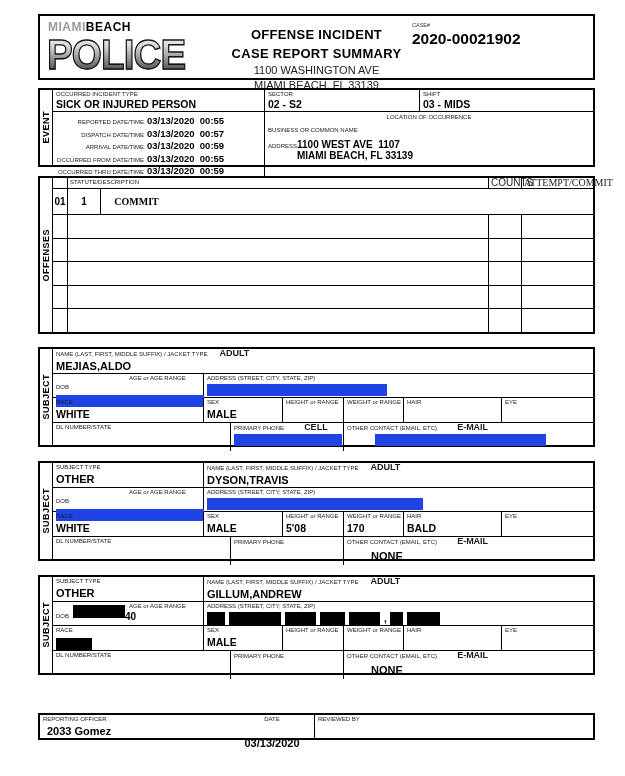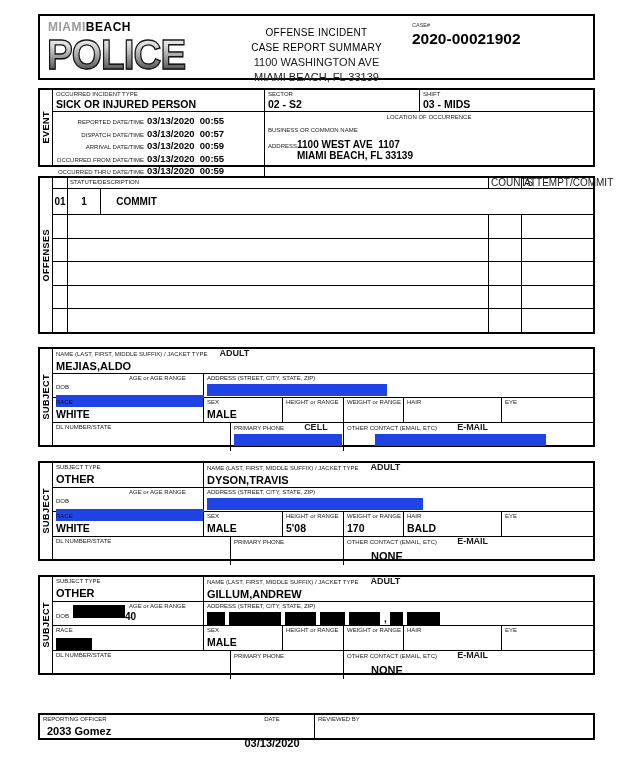--- a/index.html
+++ b/index.html
@@ -27,7 +27,7 @@
     background:linear-gradient(180deg,#f7f7f7 0%,#d9d9d9 28%,#9e9e9e 55%,#2e2e2e 100%);
     -webkit-background-clip:text; background-clip:text; color:transparent; -webkit-text-stroke:1.3px #161616; }
   .hdr-center { flex:1; text-align:center; padding-top:9px; }
-  .hdr-t1,.hdr-t2 { font-size:10px; font-weight:400; letter-spacing:.3px; }
+  .hdr-t1,.hdr-t2 { font-size:13px; font-weight:700; letter-spacing:.3px; }
   .hdr-t2 { margin-top:4px; }
   .hdr-a1,.hdr-a2 { font-size:11px; margin-top:3px; color:#222; }
   .case-block { width:185px; flex:none; padding:4px 0 0 10px; }

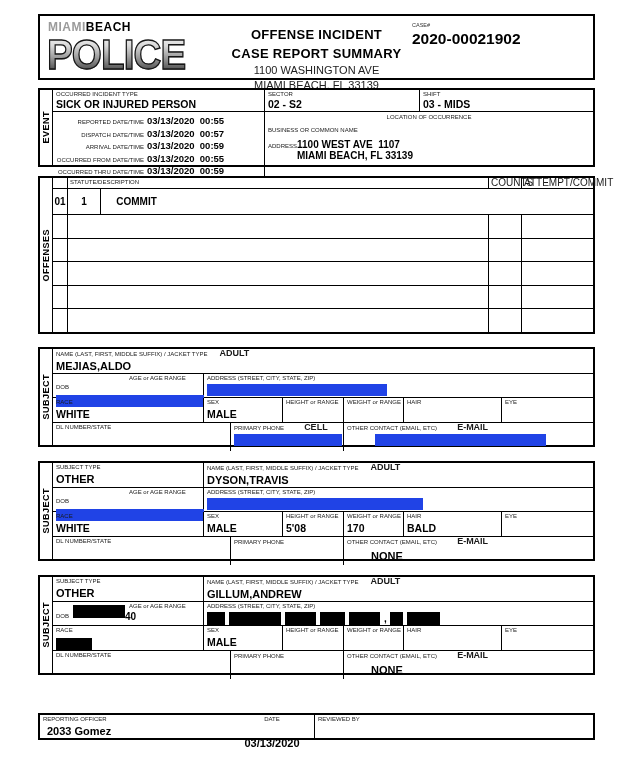--- a/index.html
+++ b/index.html
@@ -63,7 +63,7 @@
   .o-num { width:15px; flex:none; border-right:1px solid #000; display:flex; align-items:center; justify-content:center; font-weight:700; font-size:10px; }
   .o-desc { flex:1; border-right:1px solid #000; padding:1px 3px; min-width:0; }
   .o-counts { width:33px; flex:none; border-right:1px solid #000; display:flex; align-items:center; justify-content:center; font-weight:700; font-size:10px; }
-  .o-att { width:71px; flex:none; display:flex; align-items:center; justify-content:center; font-weight:700; font-size:10px; }
+  .o-att { width:71px; flex:none; display:flex; align-items:center; justify-content:center; font-weight:700; font-size:10px;font-family:Liberation Serif, serif; }
   .o-hdr .o-desc,.o-hdr .o-counts,.o-hdr .o-att { align-items:flex-start; justify-content:flex-start; padding:1px 2px; font-weight:400; }
   .o-desc .val { font-size:10.5px; line-height:11.5px; }
 

